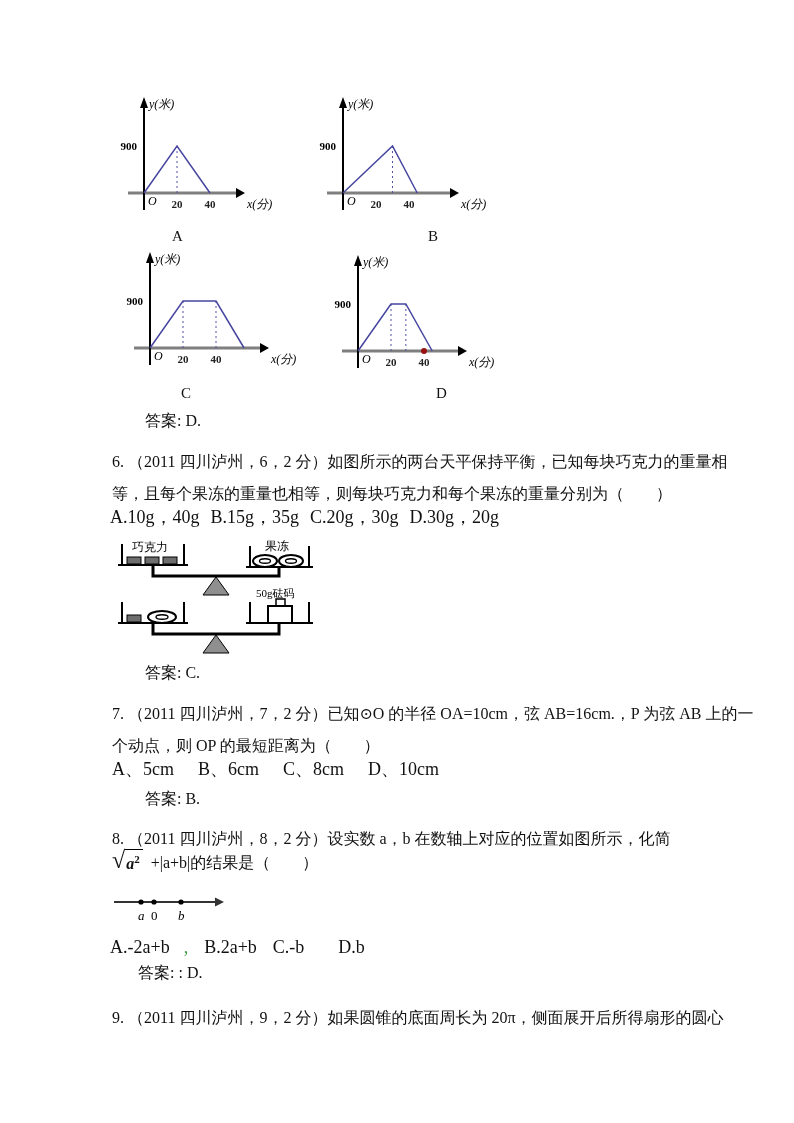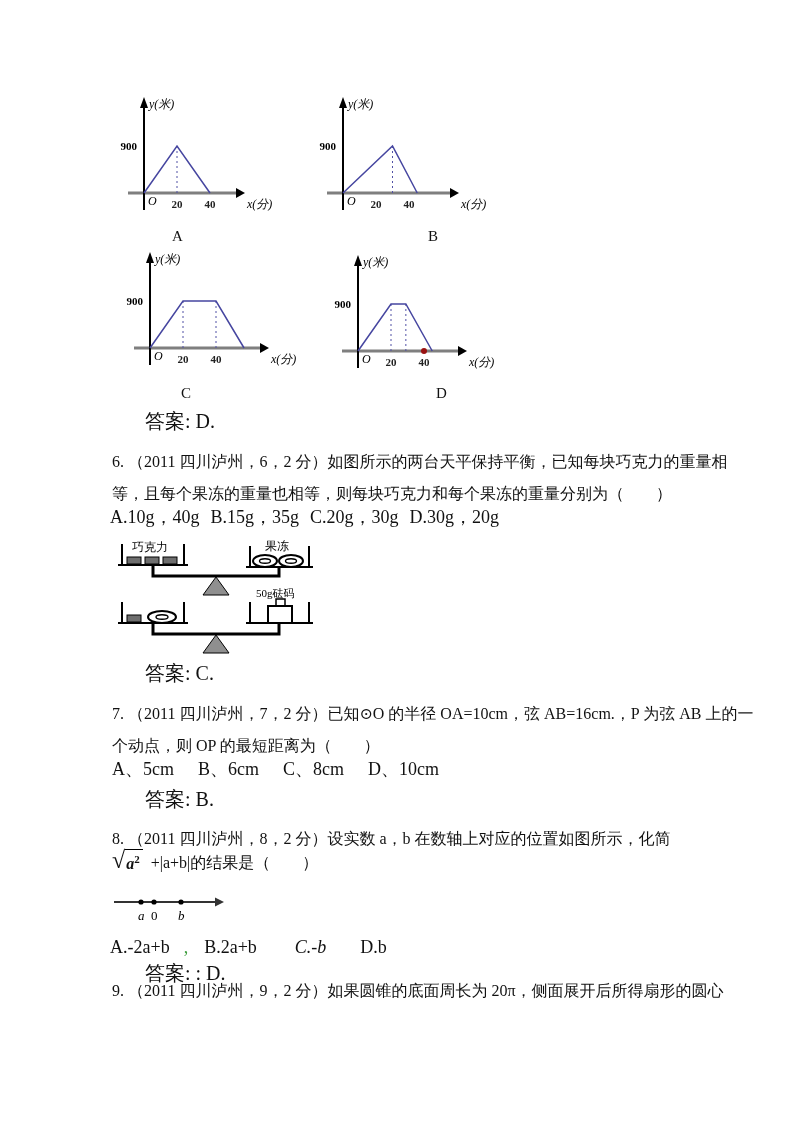--- a/index.html
+++ b/index.html
@@ -9,7 +9,7 @@
     overflow:hidden;
   }
   .tline { position:absolute; font-size:16px; line-height:20px; white-space:pre;margin-top:8px; }
-  .ansline { position:absolute; font-size:20px; line-height:20px; white-space:pre; }
+  .ansline { position:absolute; font-size:16px; line-height:20px; white-space:pre; }
   .optrow { position:absolute; font-size:18px; display:flex; white-space:pre; }
   .glabel { position:absolute; font-size:15px; font-family:"Liberation Serif",serif; }
   .gsvg, .fsvg { position:absolute; }

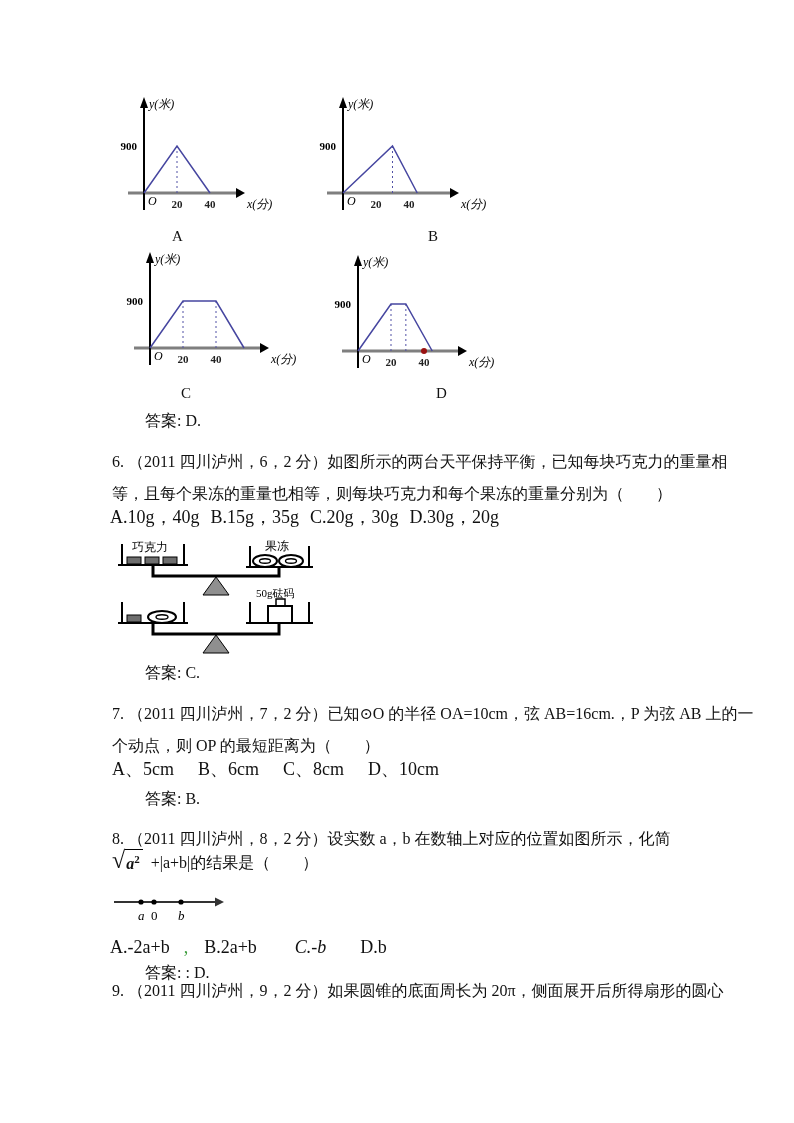--- a/index.html
+++ b/index.html
@@ -175,7 +175,7 @@
     <span>A.-2a+b</span>
     <span class="artifact" style="margin-left:14px;">,</span>
     <span style="margin-left:16px;">B.2a+b</span>
-    <span style="margin-left:38px;font-style:italic;">C.-b</span>
+    <span style="margin-left:16px;">C.-b</span>
     <span style="margin-left:34px;">D.b</span>
   </div>
   <div class="ansline" style="left:145px; top:963px;">答案: : D.</div>

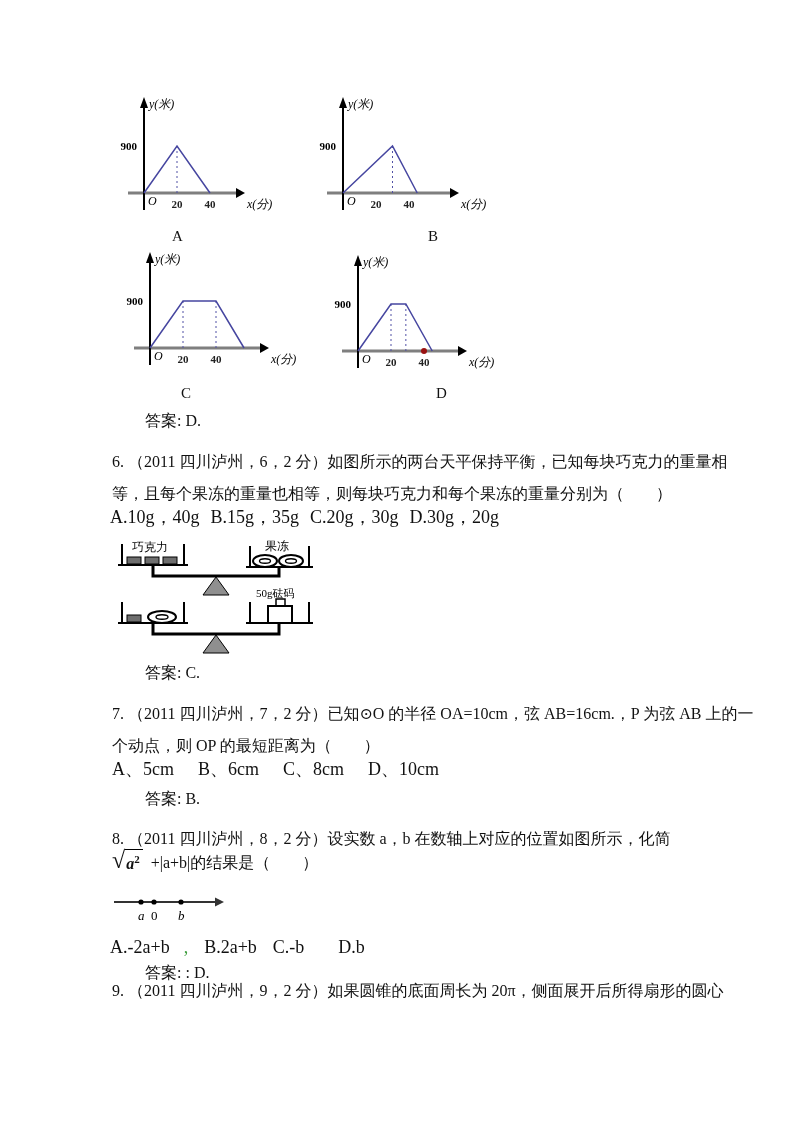--- a/index.html
+++ b/index.html
@@ -178,7 +178,7 @@
     <span style="margin-left:16px;">C.-b</span>
     <span style="margin-left:34px;">D.b</span>
   </div>
-  <div class="ansline" style="left:145px; top:963px;">答案: : D.</div>
+  <div class="ansline" style="left:138px; top:963px;">答案: : D.</div>
 
   <div class="tline" style="left:112px; top:973px;">9. （2011 四川泸州，9，2 分）如果圆锥的底面周长为 20π，侧面展开后所得扇形的圆心</div>
 

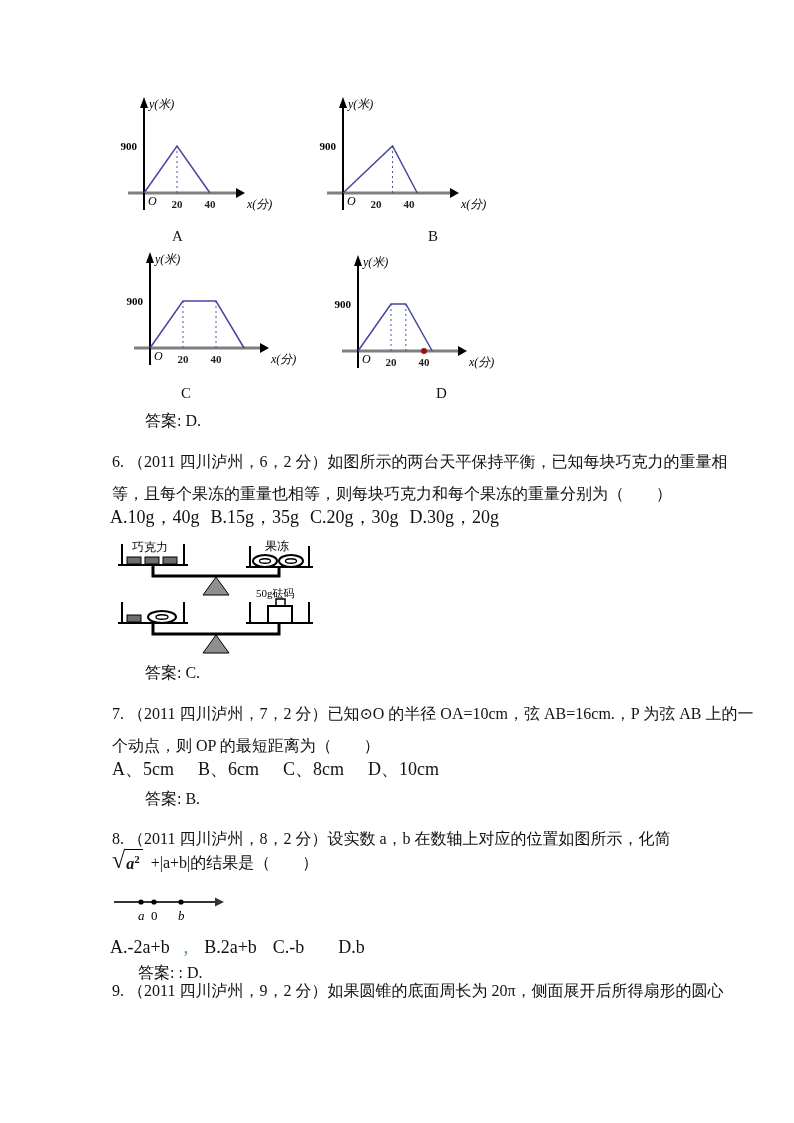--- a/index.html
+++ b/index.html
@@ -180,7 +180,7 @@
   </div>
   <div class="ansline" style="left:138px; top:963px;">答案: : D.</div>
 
-  <div class="tline" style="left:112px; top:973px;">9. （2011 四川泸州，9，2 分）如果圆锥的底面周长为 20π，侧面展开后所得扇形的圆心</div>
+  <div class="tline" style="left:112px; top:1000px;">9. （2011 四川泸州，9，2 分）如果圆锥的底面周长为 20π，侧面展开后所得扇形的圆心</div>
 
 </div>
 

